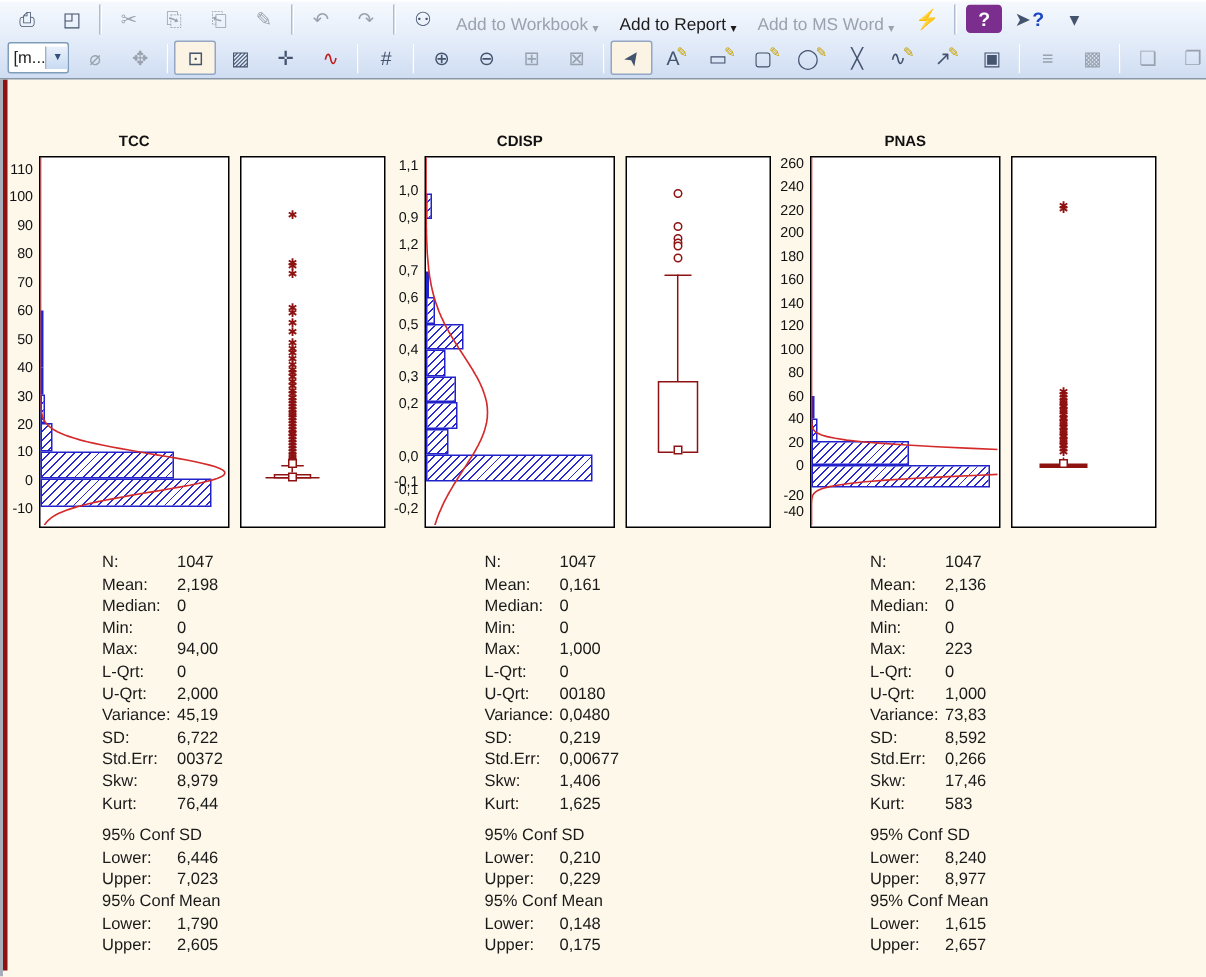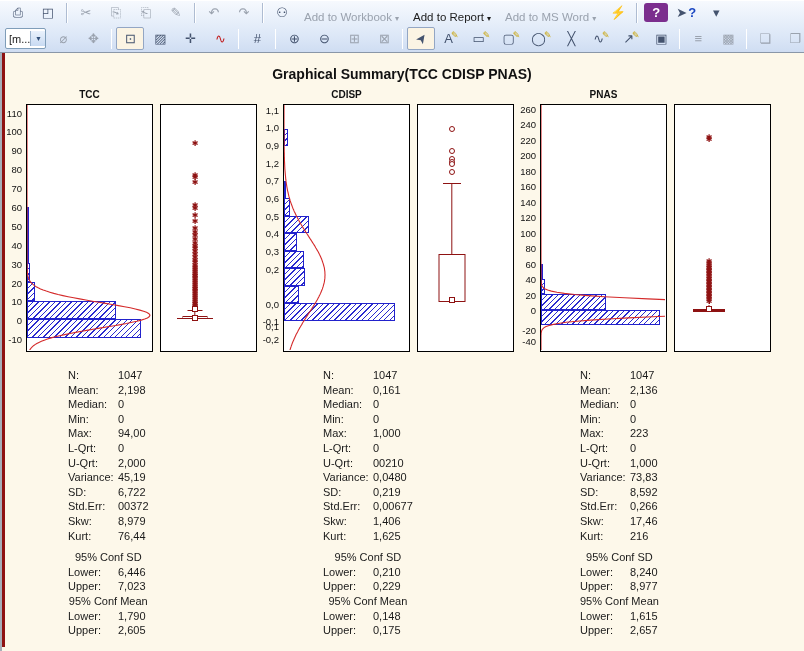--- a/index.html
+++ b/index.html
@@ -232,7 +232,6 @@
 <div class="doc">
   <div class="win-edge"></div>
   <div class="graph-edge"></div>
-  <div class="report-title">Graphical Summary(TCC CDISP PNAS)</div>
 
   <section class="panel">
     <div class="panel-title" style="left: 26px; top: 36px; width: 127px;">TCC</div>

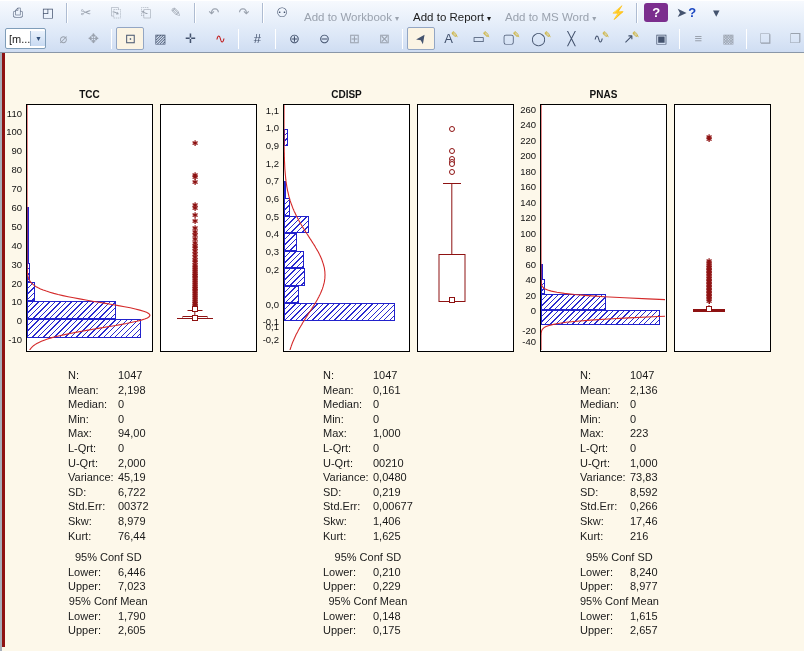--- a/index.html
+++ b/index.html
@@ -370,7 +370,7 @@
         <div class="srow"><span class="slabel">Min:</span><span class="sval">0</span></div>
         <div class="srow"><span class="slabel">Max:</span><span class="sval">1,000</span></div>
         <div class="srow"><span class="slabel">L-Qrt:</span><span class="sval">0</span></div>
-        <div class="srow"><span class="slabel">U-Qrt:</span><span class="sval">00210</span></div>
+        <div class="srow"><span class="slabel">U-Qrt:</span><span class="sval">00180</span></div>
         <div class="srow"><span class="slabel">Variance:</span><span class="sval">0,0480</span></div>
         <div class="srow"><span class="slabel">SD:</span><span class="sval">0,219</span></div>
         <div class="srow"><span class="slabel">Std.Err:</span><span class="sval">0,00677</span></div>

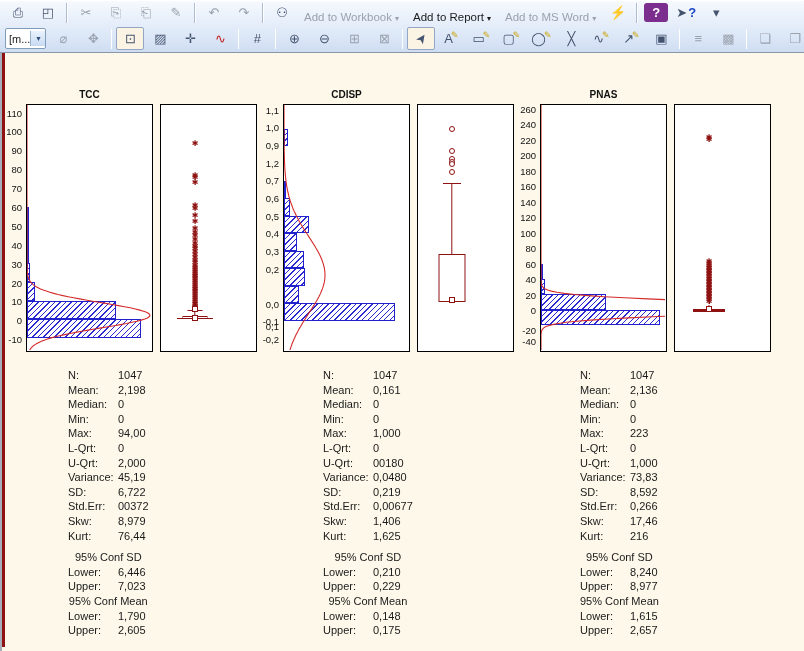--- a/index.html
+++ b/index.html
@@ -456,7 +456,7 @@
         <div class="srow"><span class="slabel">SD:</span><span class="sval">8,592</span></div>
         <div class="srow"><span class="slabel">Std.Err:</span><span class="sval">0,266</span></div>
         <div class="srow"><span class="slabel">Skw:</span><span class="sval">17,46</span></div>
-        <div class="srow"><span class="slabel">Kurt:</span><span class="sval">216</span></div>
+        <div class="srow"><span class="slabel">Kurt:</span><span class="sval">583</span></div>
         <div class="sgap"></div>
         <div class="sheader">95% Conf SD</div>
         <div class="srow"><span class="slabel">Lower:</span><span class="sval">8,240</span></div>

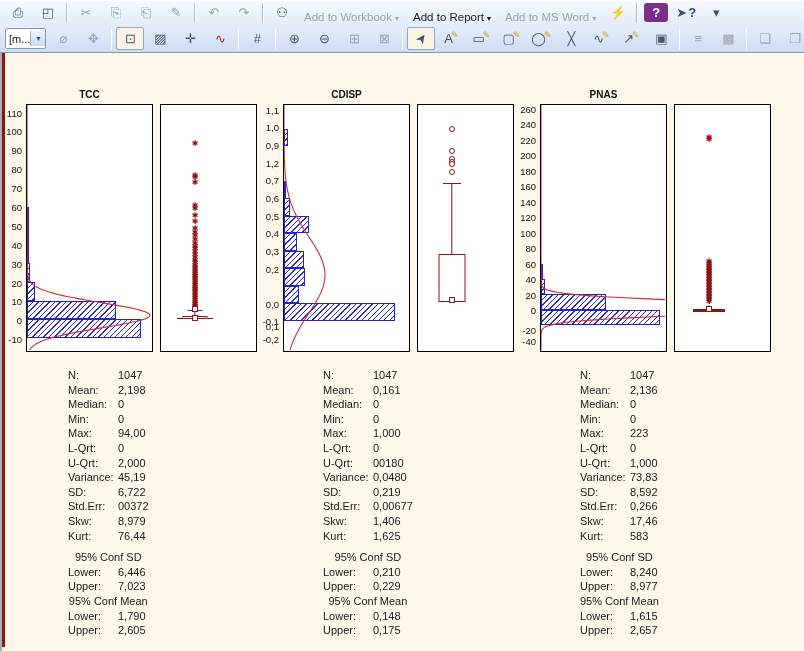--- a/index.html
+++ b/index.html
@@ -72,7 +72,7 @@
   .stats{position:absolute;font-size:11px;color:#1a1a1a;white-space:nowrap;}
   .srow{height:14.6px;line-height:14.6px;}
   .slabel{display:inline-block;min-width:50px;}
-  .sheader{height:14.6px;line-height:14.6px;text-align:center;}
+  .sheader{height:14.6px;line-height:14.6px;}
   .sgap{height:7px;}
 </style>
 </head>

